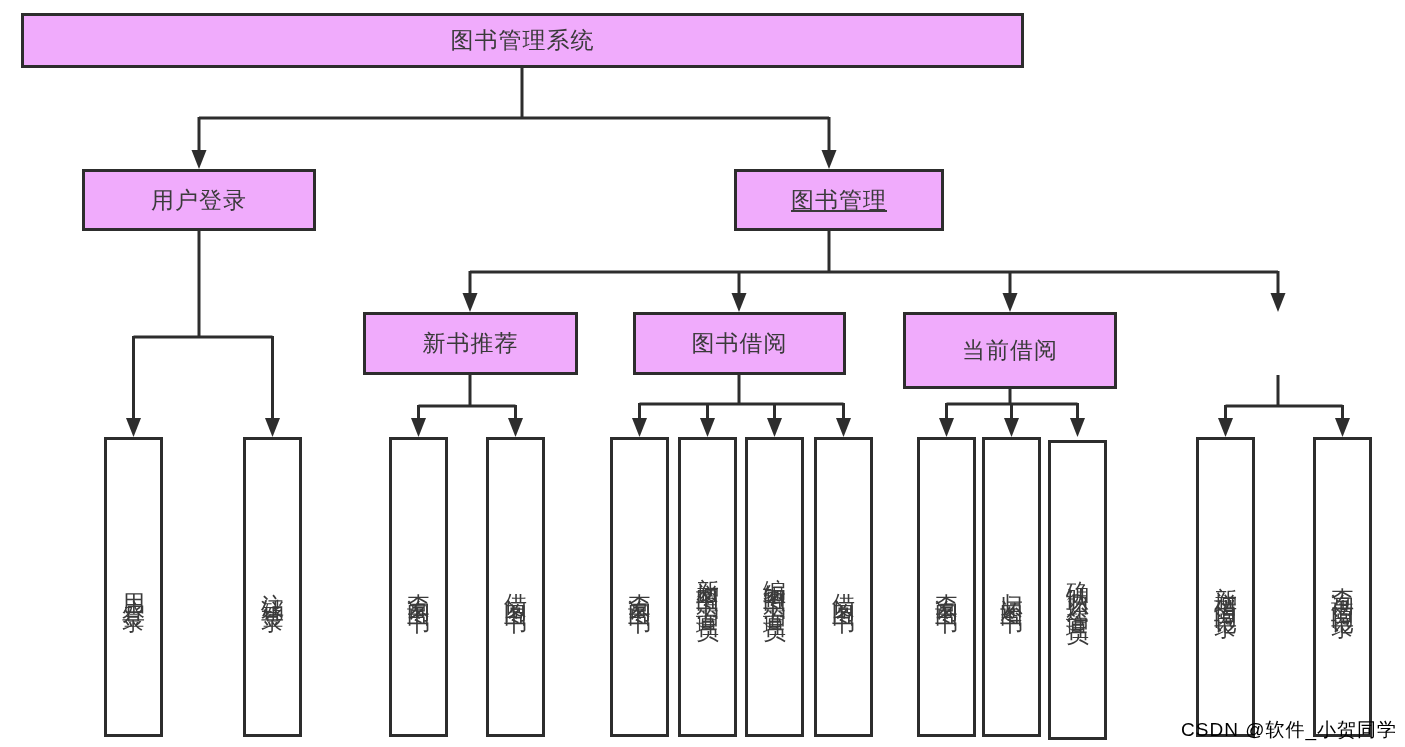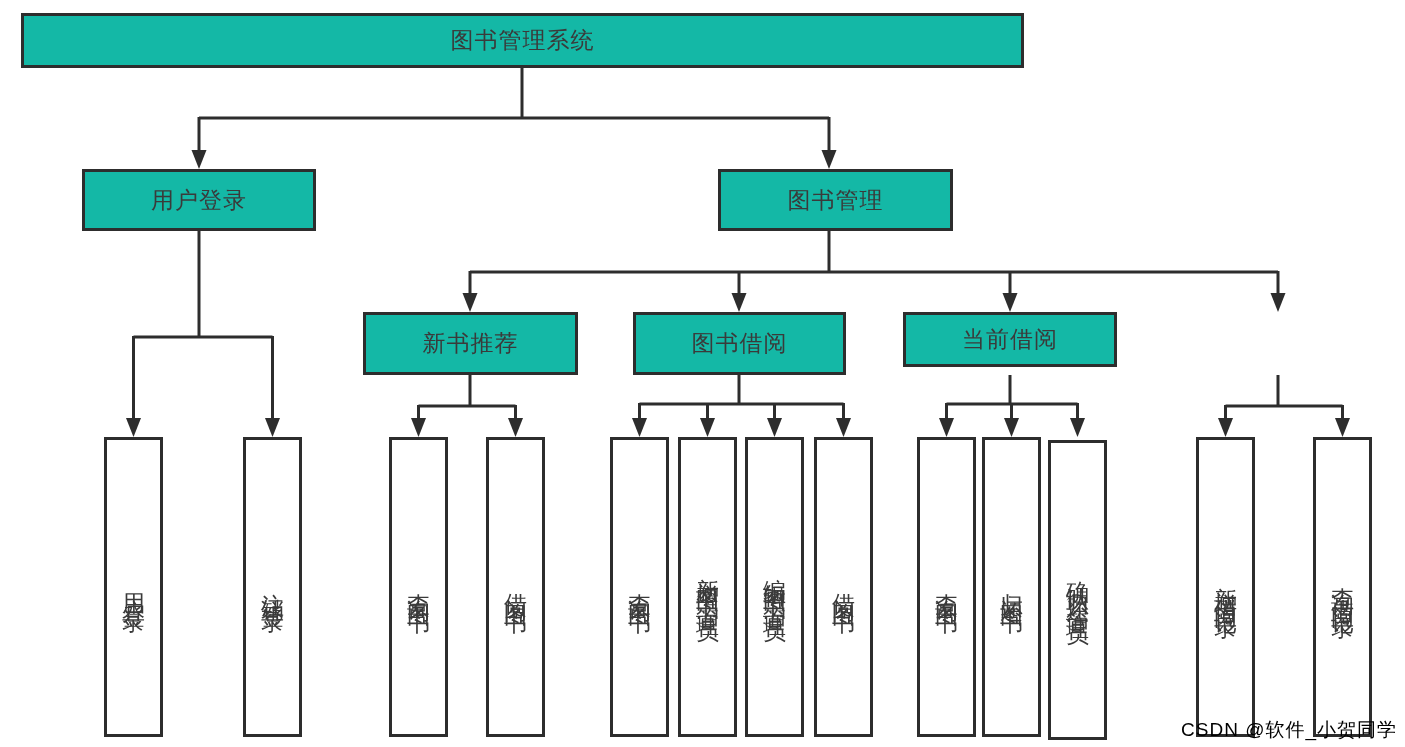--- a/index.html
+++ b/index.html
@@ -24,7 +24,7 @@
   .hbox {
     position: absolute;
     box-sizing: border-box;
-    background: #14b8a6;
+    background: #f0abfc;
     border: 3px solid #2d2d2d;
     display: flex;
     align-items: center;

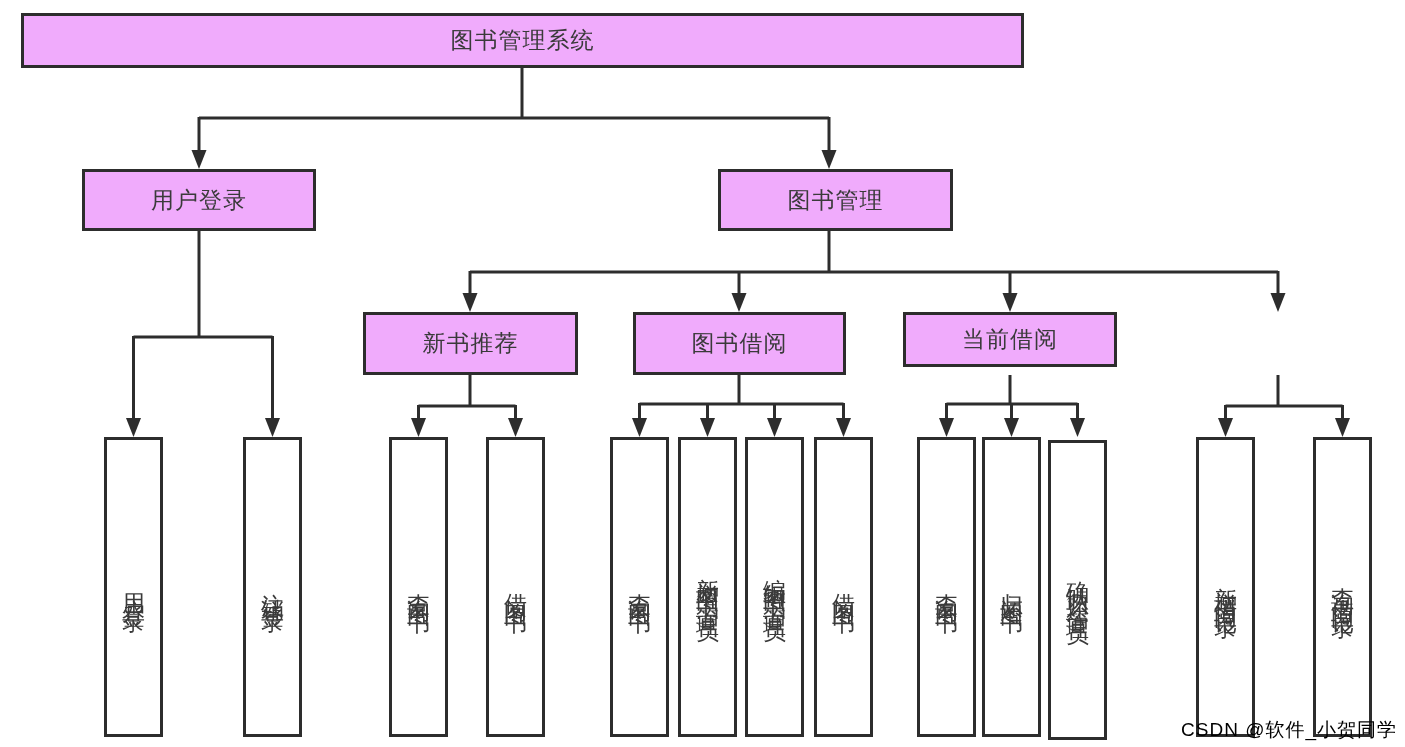--- a/index.html
+++ b/index.html
@@ -167,7 +167,7 @@
   <div class="hbox" style="left:82px; top:169px; width:234px; height:62px;">
     <span>用户登录</span>
   </div>
-  <div class="hbox" style="left:718px; top:169px; width:235px; height:62px;">
+  <div class="hbox" style="left:734px; top:169px; width:210px; height:62px;text-decoration:underline;">
     <span>图书管理</span>
   </div>
 

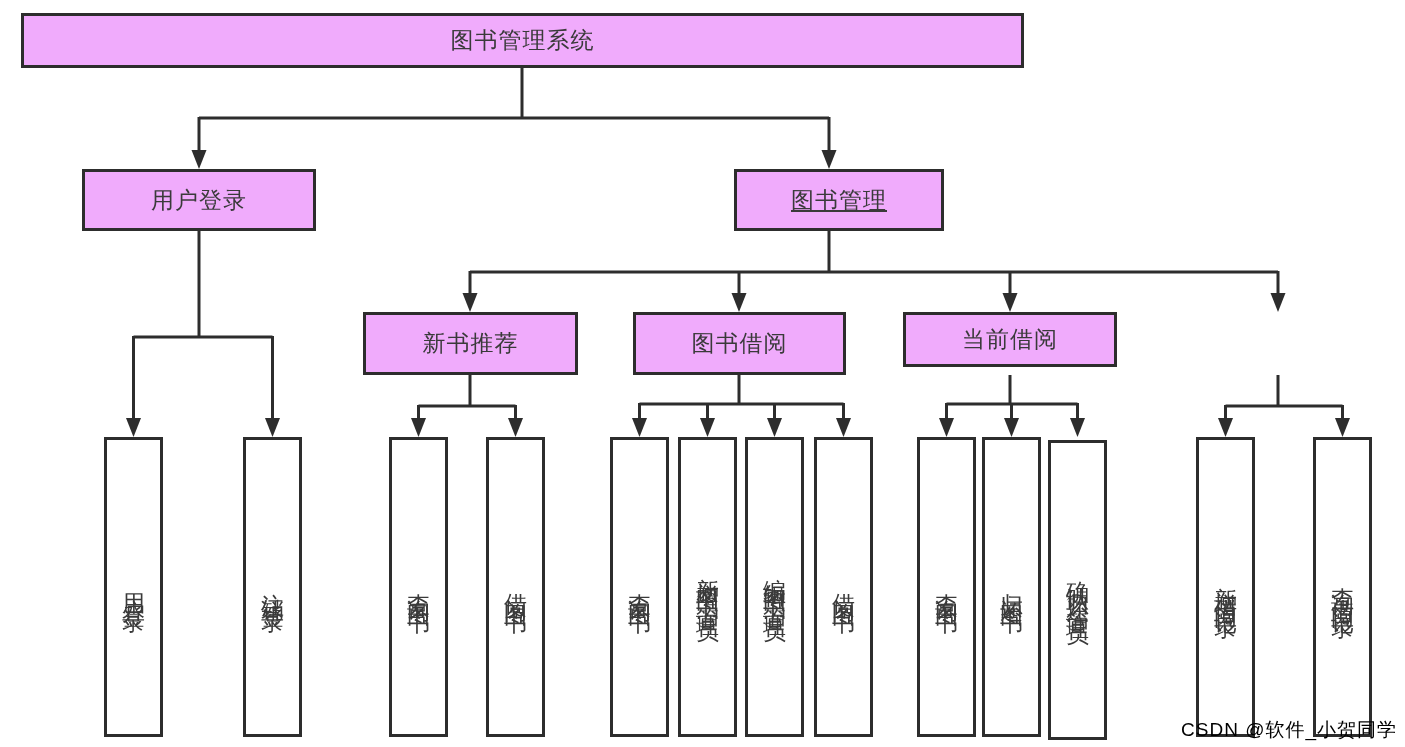--- a/index.html
+++ b/index.html
@@ -177,7 +177,7 @@
   <div class="hbox" style="left:633px; top:312px; width:213px; height:63px;">
     <span>图书借阅</span>
   </div>
-  <div class="hbox" style="left:903px; top:312px; width:214px; height:55px;">
+  <div class="hbox" style="left:903px; top:312px; width:214px; height:77px;">
     <span>当前借阅</span>
   </div>
 

